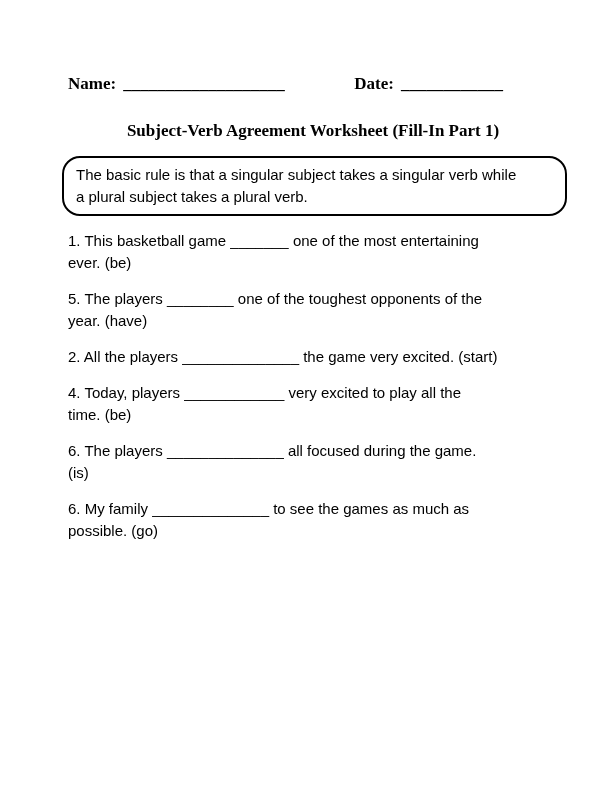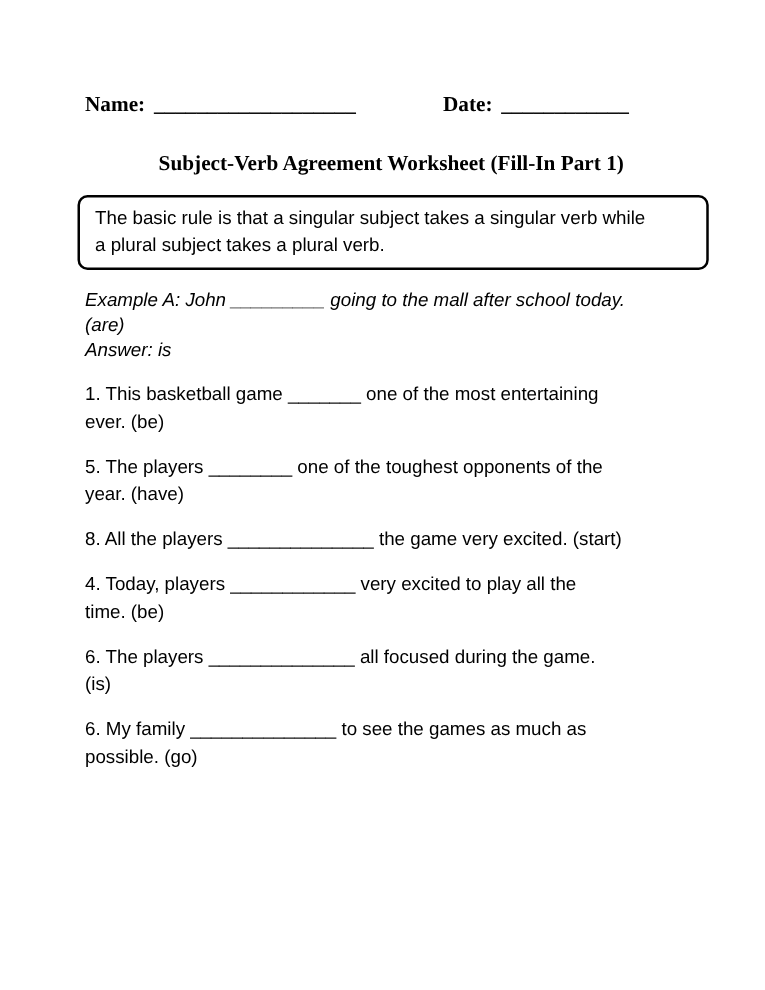--- a/index.html
+++ b/index.html
@@ -36,7 +36,7 @@
   }
   .rule-box{
     border:2px solid #000000;
-    border-radius:8px;
+    border-radius:18px;
     margin:15px 0 0 -6px;
     width:505px;
     box-sizing:border-box;

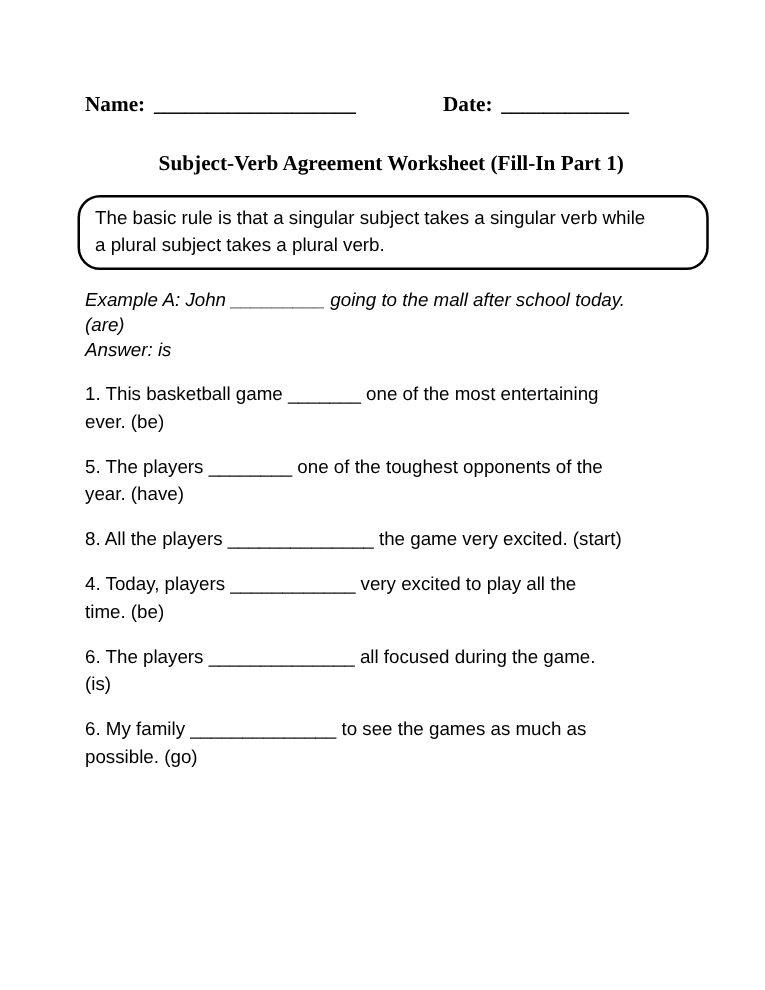--- a/index.html
+++ b/index.html
@@ -71,9 +71,6 @@
   </div>
 
 
-  <p class="example">Example A: John _________  going to the mall after school today.
-(are)
-Answer: is</p>
 
   <p class="question">1. This basketball game _______ one of the most entertaining
 ever. (be)</p>

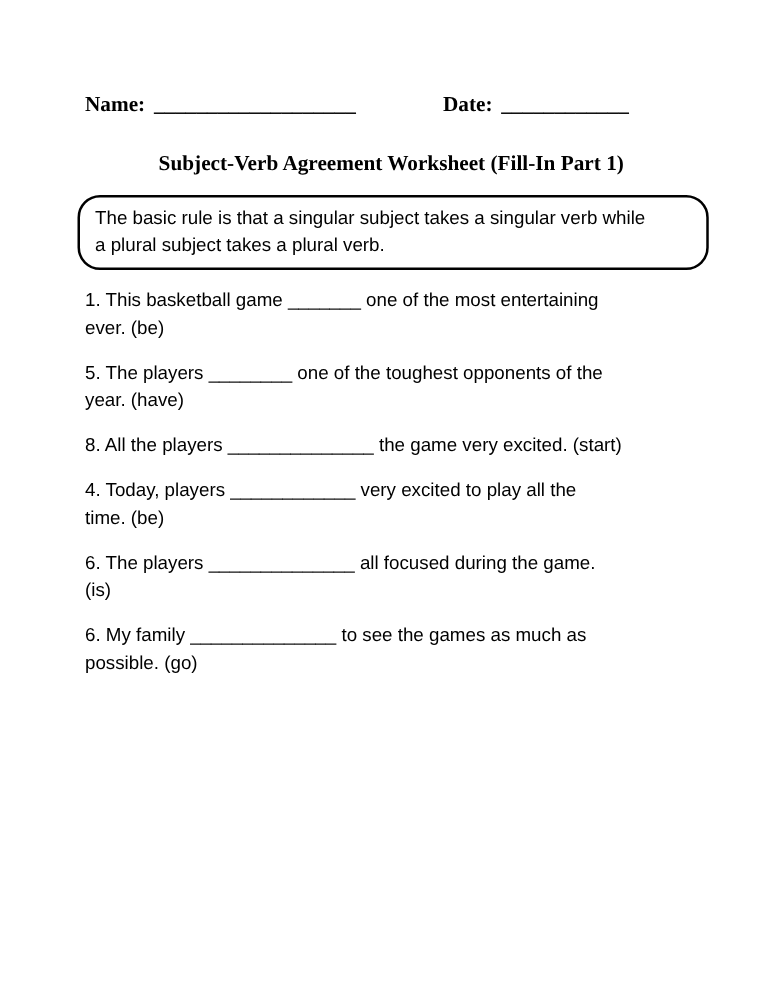--- a/index.html
+++ b/index.html
@@ -76,7 +76,7 @@
 ever. (be)</p>
   <p class="question">5. The players ________ one of the toughest opponents of the
 year. (have)</p>
-  <p class="question">8. All the players ______________ the game very excited. (start)</p>
+  <p class="question">2. All the players ______________ the game very excited. (start)</p>
   <p class="question">4. Today, players ____________ very excited to play all the
 time. (be)</p>
   <p class="question">6. The players ______________ all focused during the game.

